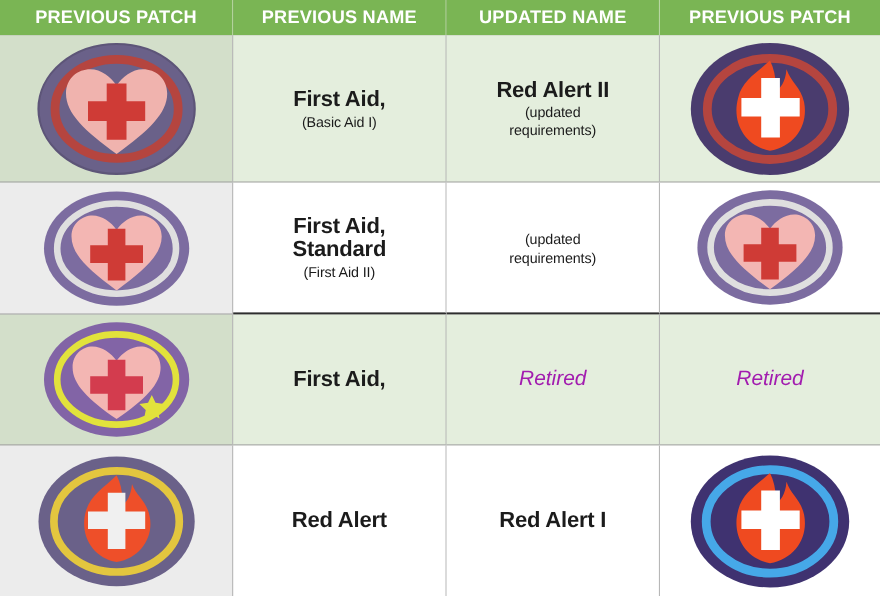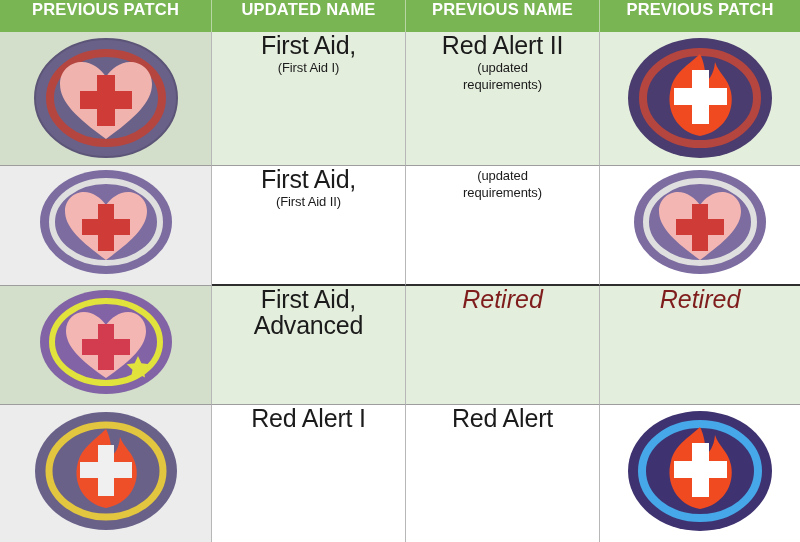--- a/index.html
+++ b/index.html
@@ -25,6 +25,7 @@
   .cell {
     position: relative;
     display: flex;
+    align-items: center;
     justify-content: center;
     box-sizing: border-box;
     overflow: hidden;

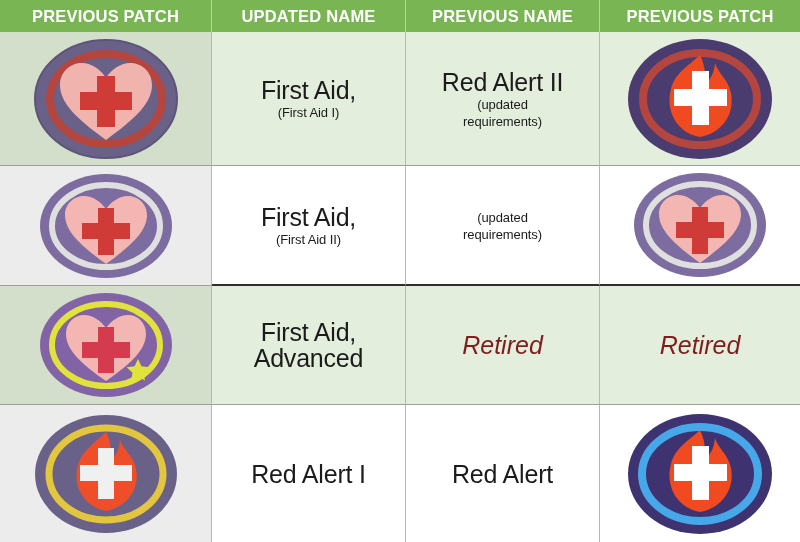--- a/index.html
+++ b/index.html
@@ -98,10 +98,10 @@
     <span>PREVIOUS PATCH</span>
   </div>
   <div class="cell hdr">
+    <span>PREVIOUS NAME</span>
+  </div>
+  <div class="cell hdr">
     <span>UPDATED NAME</span>
-  </div>
-  <div class="cell hdr">
-    <span>PREVIOUS NAME</span>
   </div>
   <div class="cell hdr last">
     <span>PREVIOUS PATCH</span>

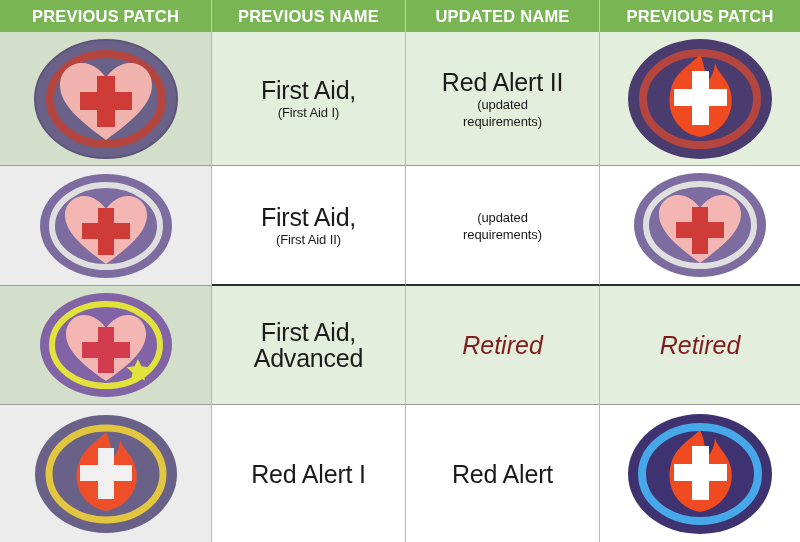--- a/index.html
+++ b/index.html
@@ -59,8 +59,8 @@
   .nm { line-height: 1.04; }
   .nm .big {
     display: block;
-    font-size: 25px;
-    font-weight: 400;
+    font-size: 20px;
+    font-weight: 700;
     color: #1b1b1b;
     letter-spacing: -0.2px;
   }

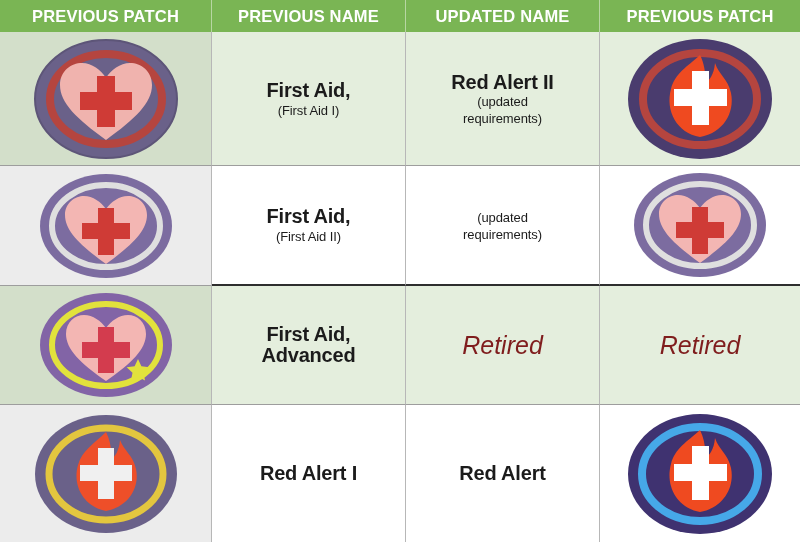--- a/index.html
+++ b/index.html
@@ -121,7 +121,7 @@
   <div class="cell cN tint-green rule-right rule-bottom-grey nm">
     <div>
       <span class="big">First Aid,</span>
-      <span class="small">(First Aid I)</span>
+      <span class="small">(Basic Aid I)</span>
     </div>
   </div>
   <div class="cell cN tint-green rule-right rule-bottom-grey nm">

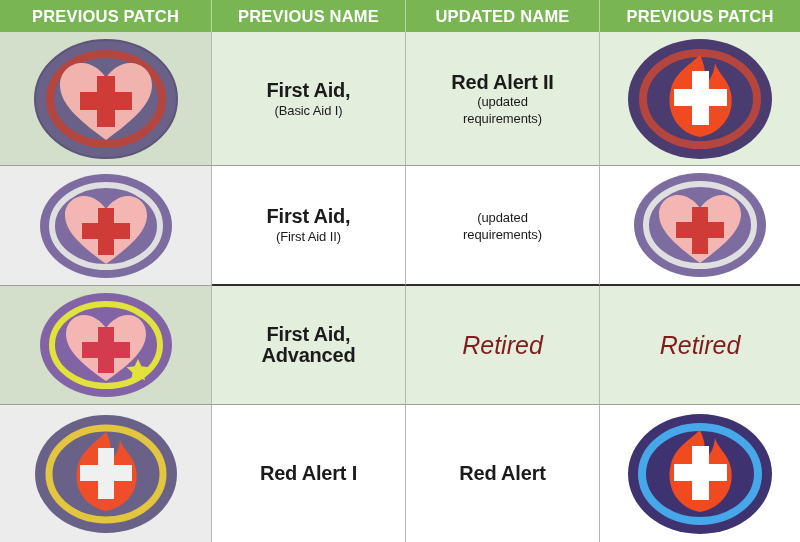--- a/index.html
+++ b/index.html
@@ -155,6 +155,7 @@
   <div class="cell cN tint-white rule-right rule-bottom-dark nm">
     <div>
       <span class="big">First Aid,</span>
+      <span class="big">Standard</span>
       <span class="small">(First Aid II)</span>
     </div>
   </div>

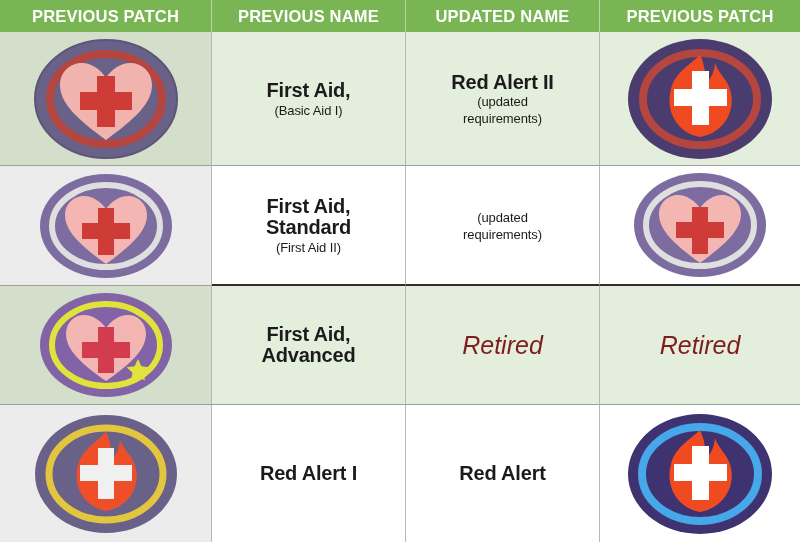--- a/index.html
+++ b/index.html
@@ -190,7 +190,6 @@
   <div class="cell cN tint-green rule-right rule-bottom-grey nm">
     <div>
       <span class="big">First Aid,</span>
-      <span class="big">Advanced</span>
     </div>
   </div>
   <div class="cell cN tint-green rule-right rule-bottom-grey nm">

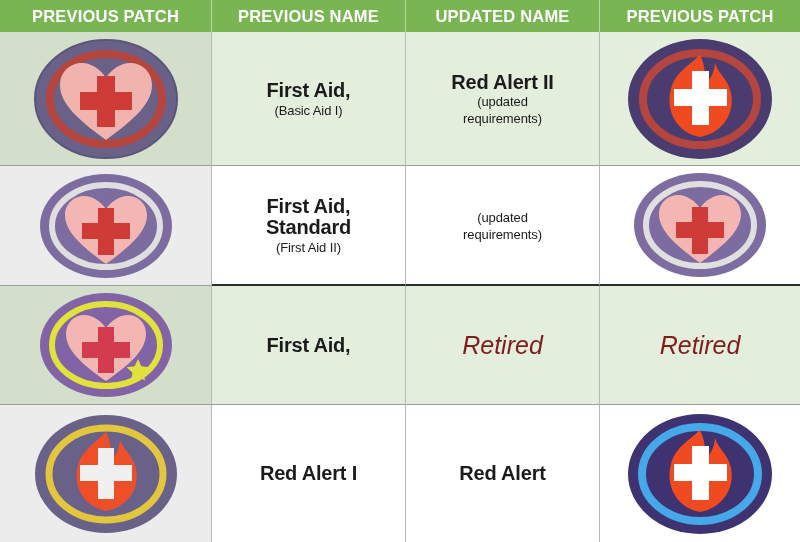--- a/index.html
+++ b/index.html
@@ -74,10 +74,10 @@
   }
   .nm .retired {
     display: block;
-    font-size: 25px;
+    font-size: 19px;
     font-style: italic;
     font-weight: 500;
-    color: #7f1d1d;
+    color: #a21caf;
   }
 
   

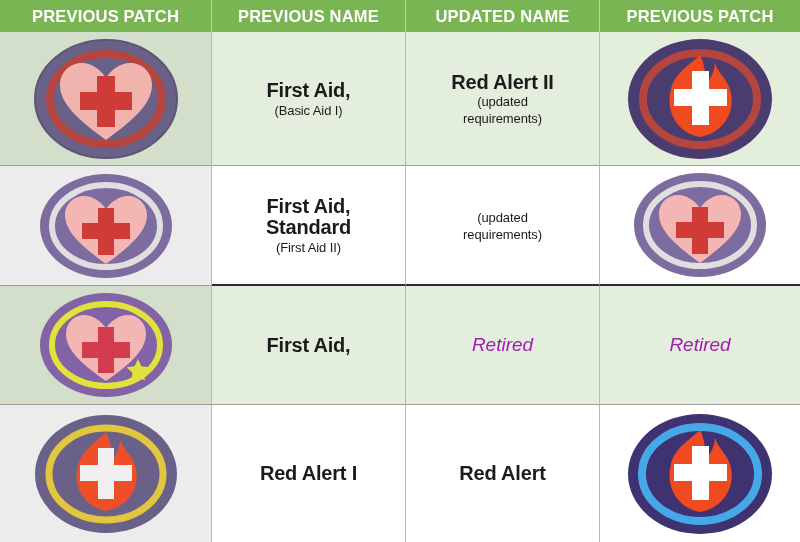--- a/index.html
+++ b/index.html
@@ -210,10 +210,10 @@
     </div>
   </div>
   <div class="cell cN tint-white rule-right nm">
+    <span class="big">Red Alert</span>
+  </div>
+  <div class="cell cN tint-white rule-right nm">
     <span class="big">Red Alert I</span>
-  </div>
-  <div class="cell cN tint-white rule-right nm">
-    <span class="big">Red Alert</span>
   </div>
   <div class="cell cN tint-white">
     <div class="patch">

